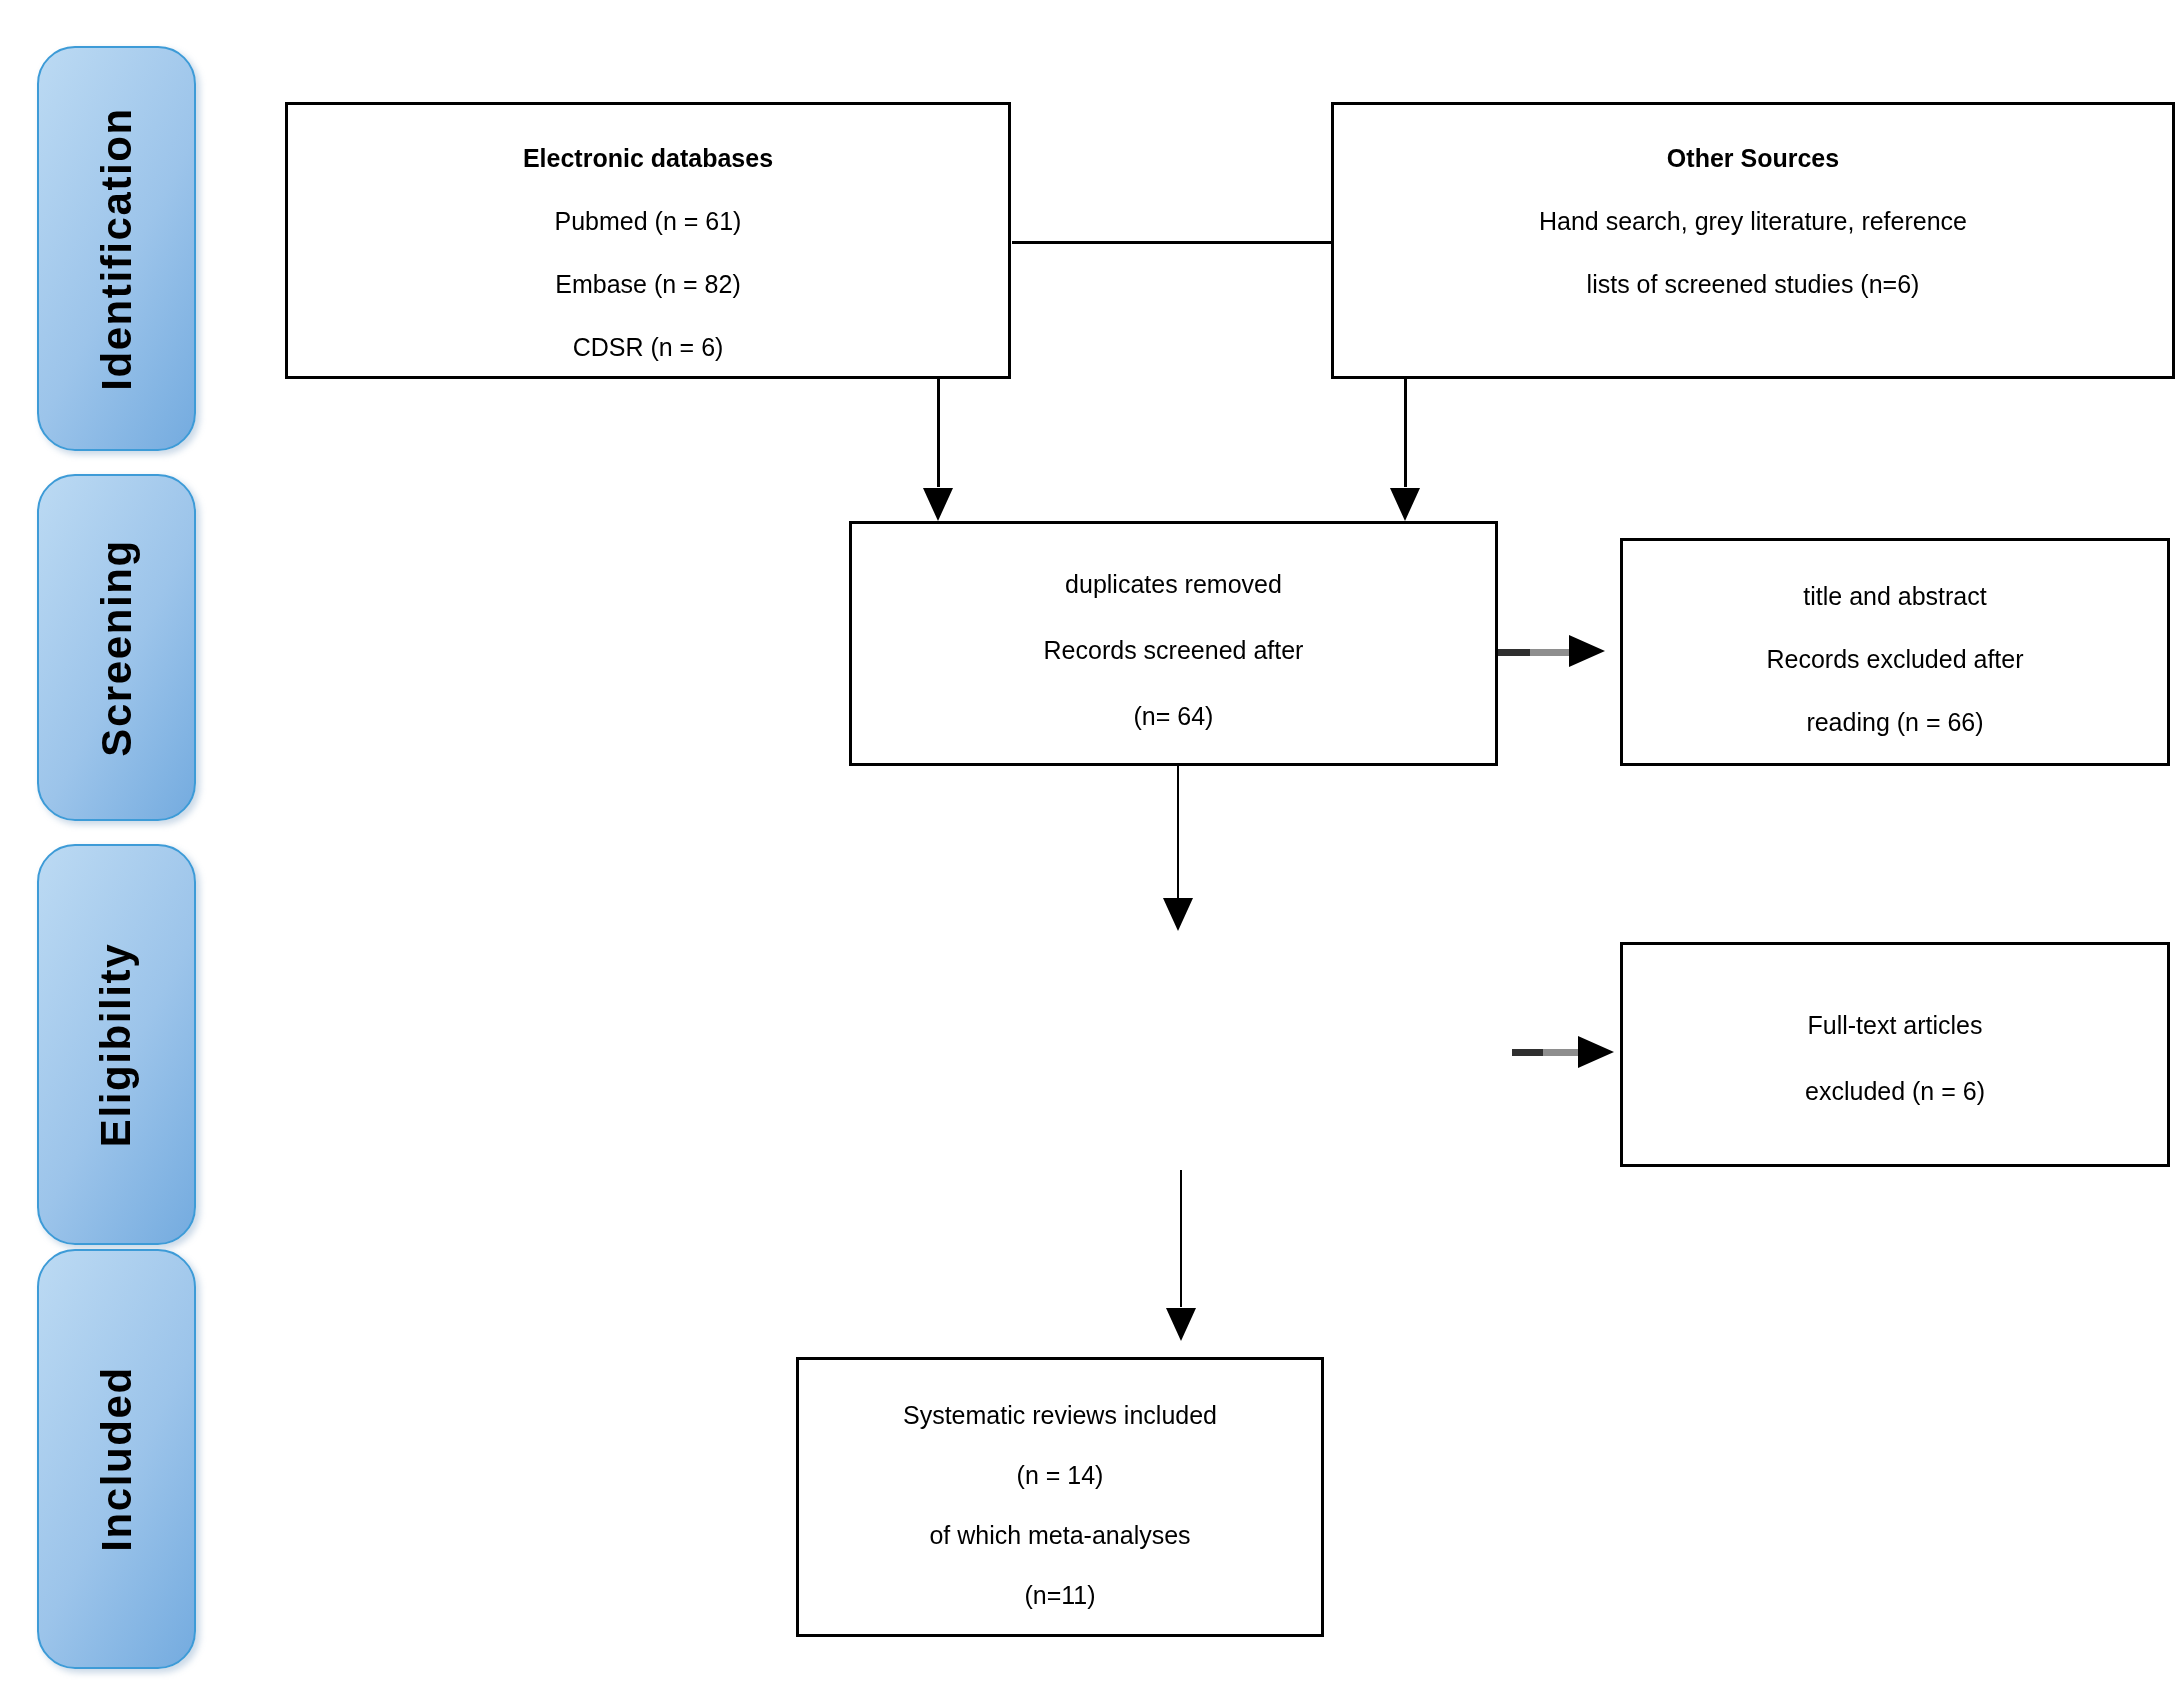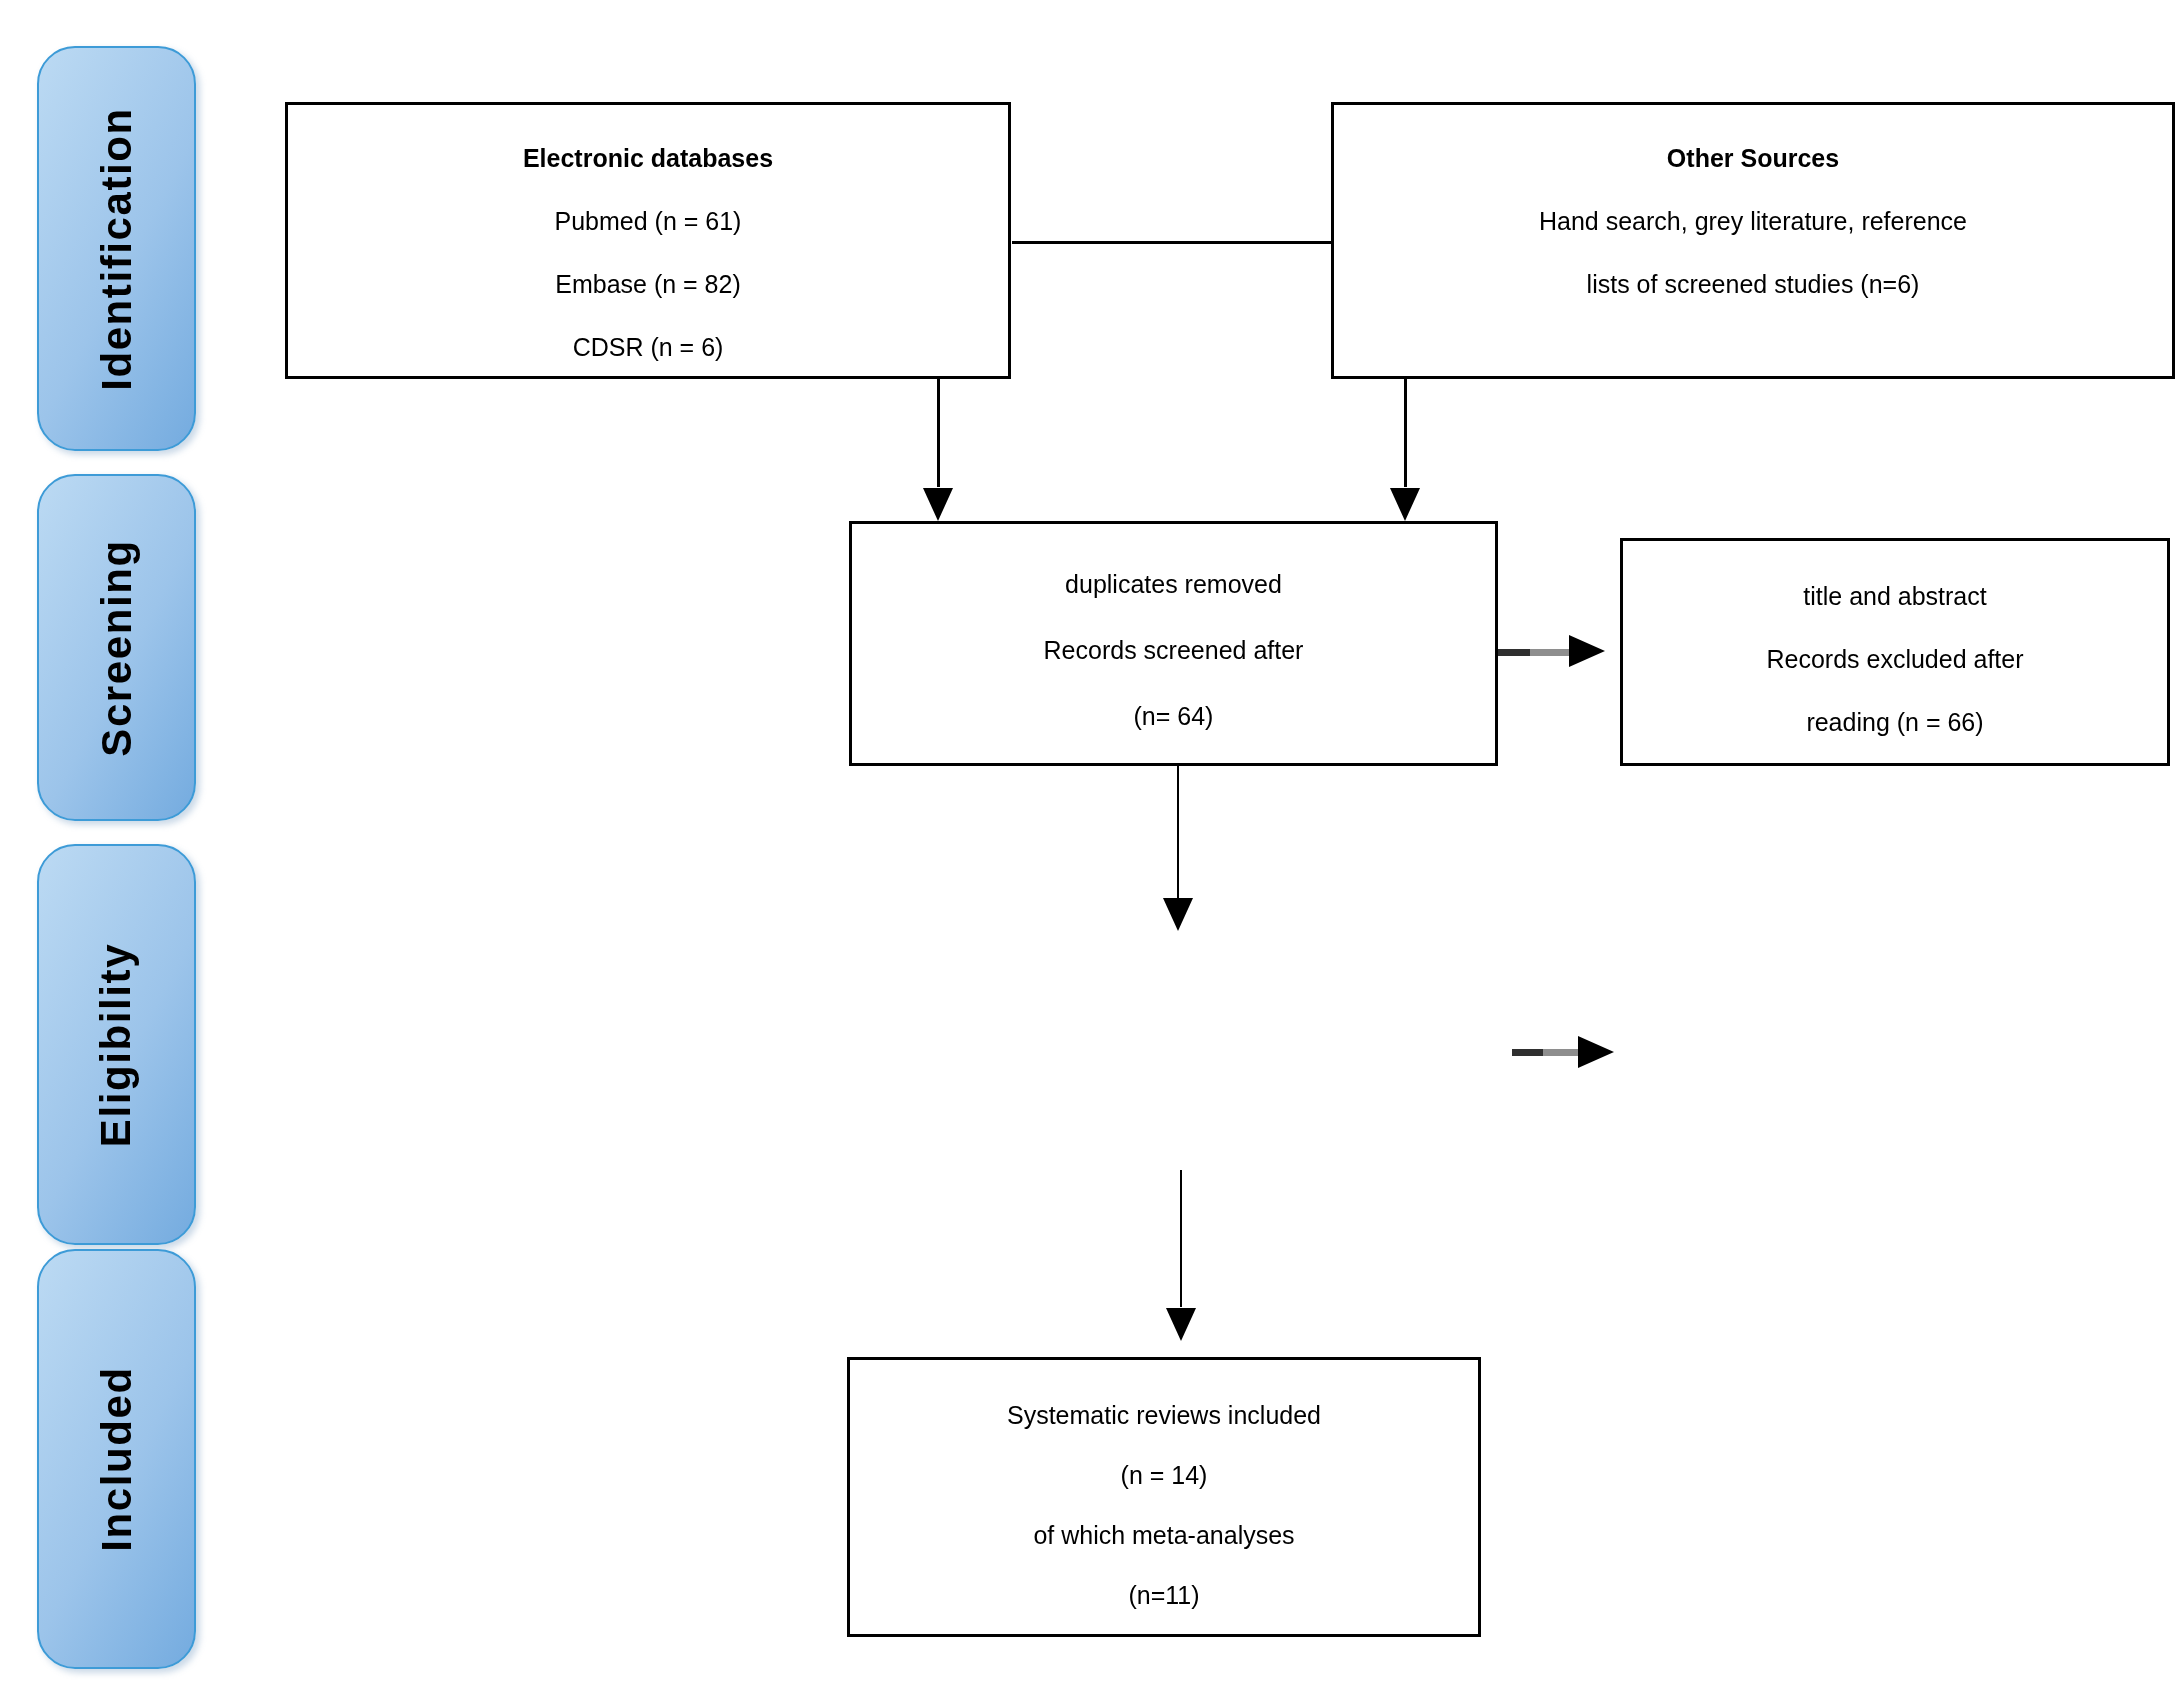--- a/index.html
+++ b/index.html
@@ -128,6 +128,10 @@
   <div class="head-down" style="left:1163px;top:898px;"></div>
 
 
+  <div class="fbox" style="left:1620px;top:942px;width:550px;height:225px;padding-top:47px;line-height:66px;">
+    <div class="fbox-line">Full-text articles</div>
+    <div class="fbox-line">excluded (n = 6)</div>
+  </div>
 
   <div class="shaft-grey" style="left:1512px;top:1049px;width:69px;height:7px;"></div>
   <div class="head-right" style="left:1578px;top:1036px;"></div>

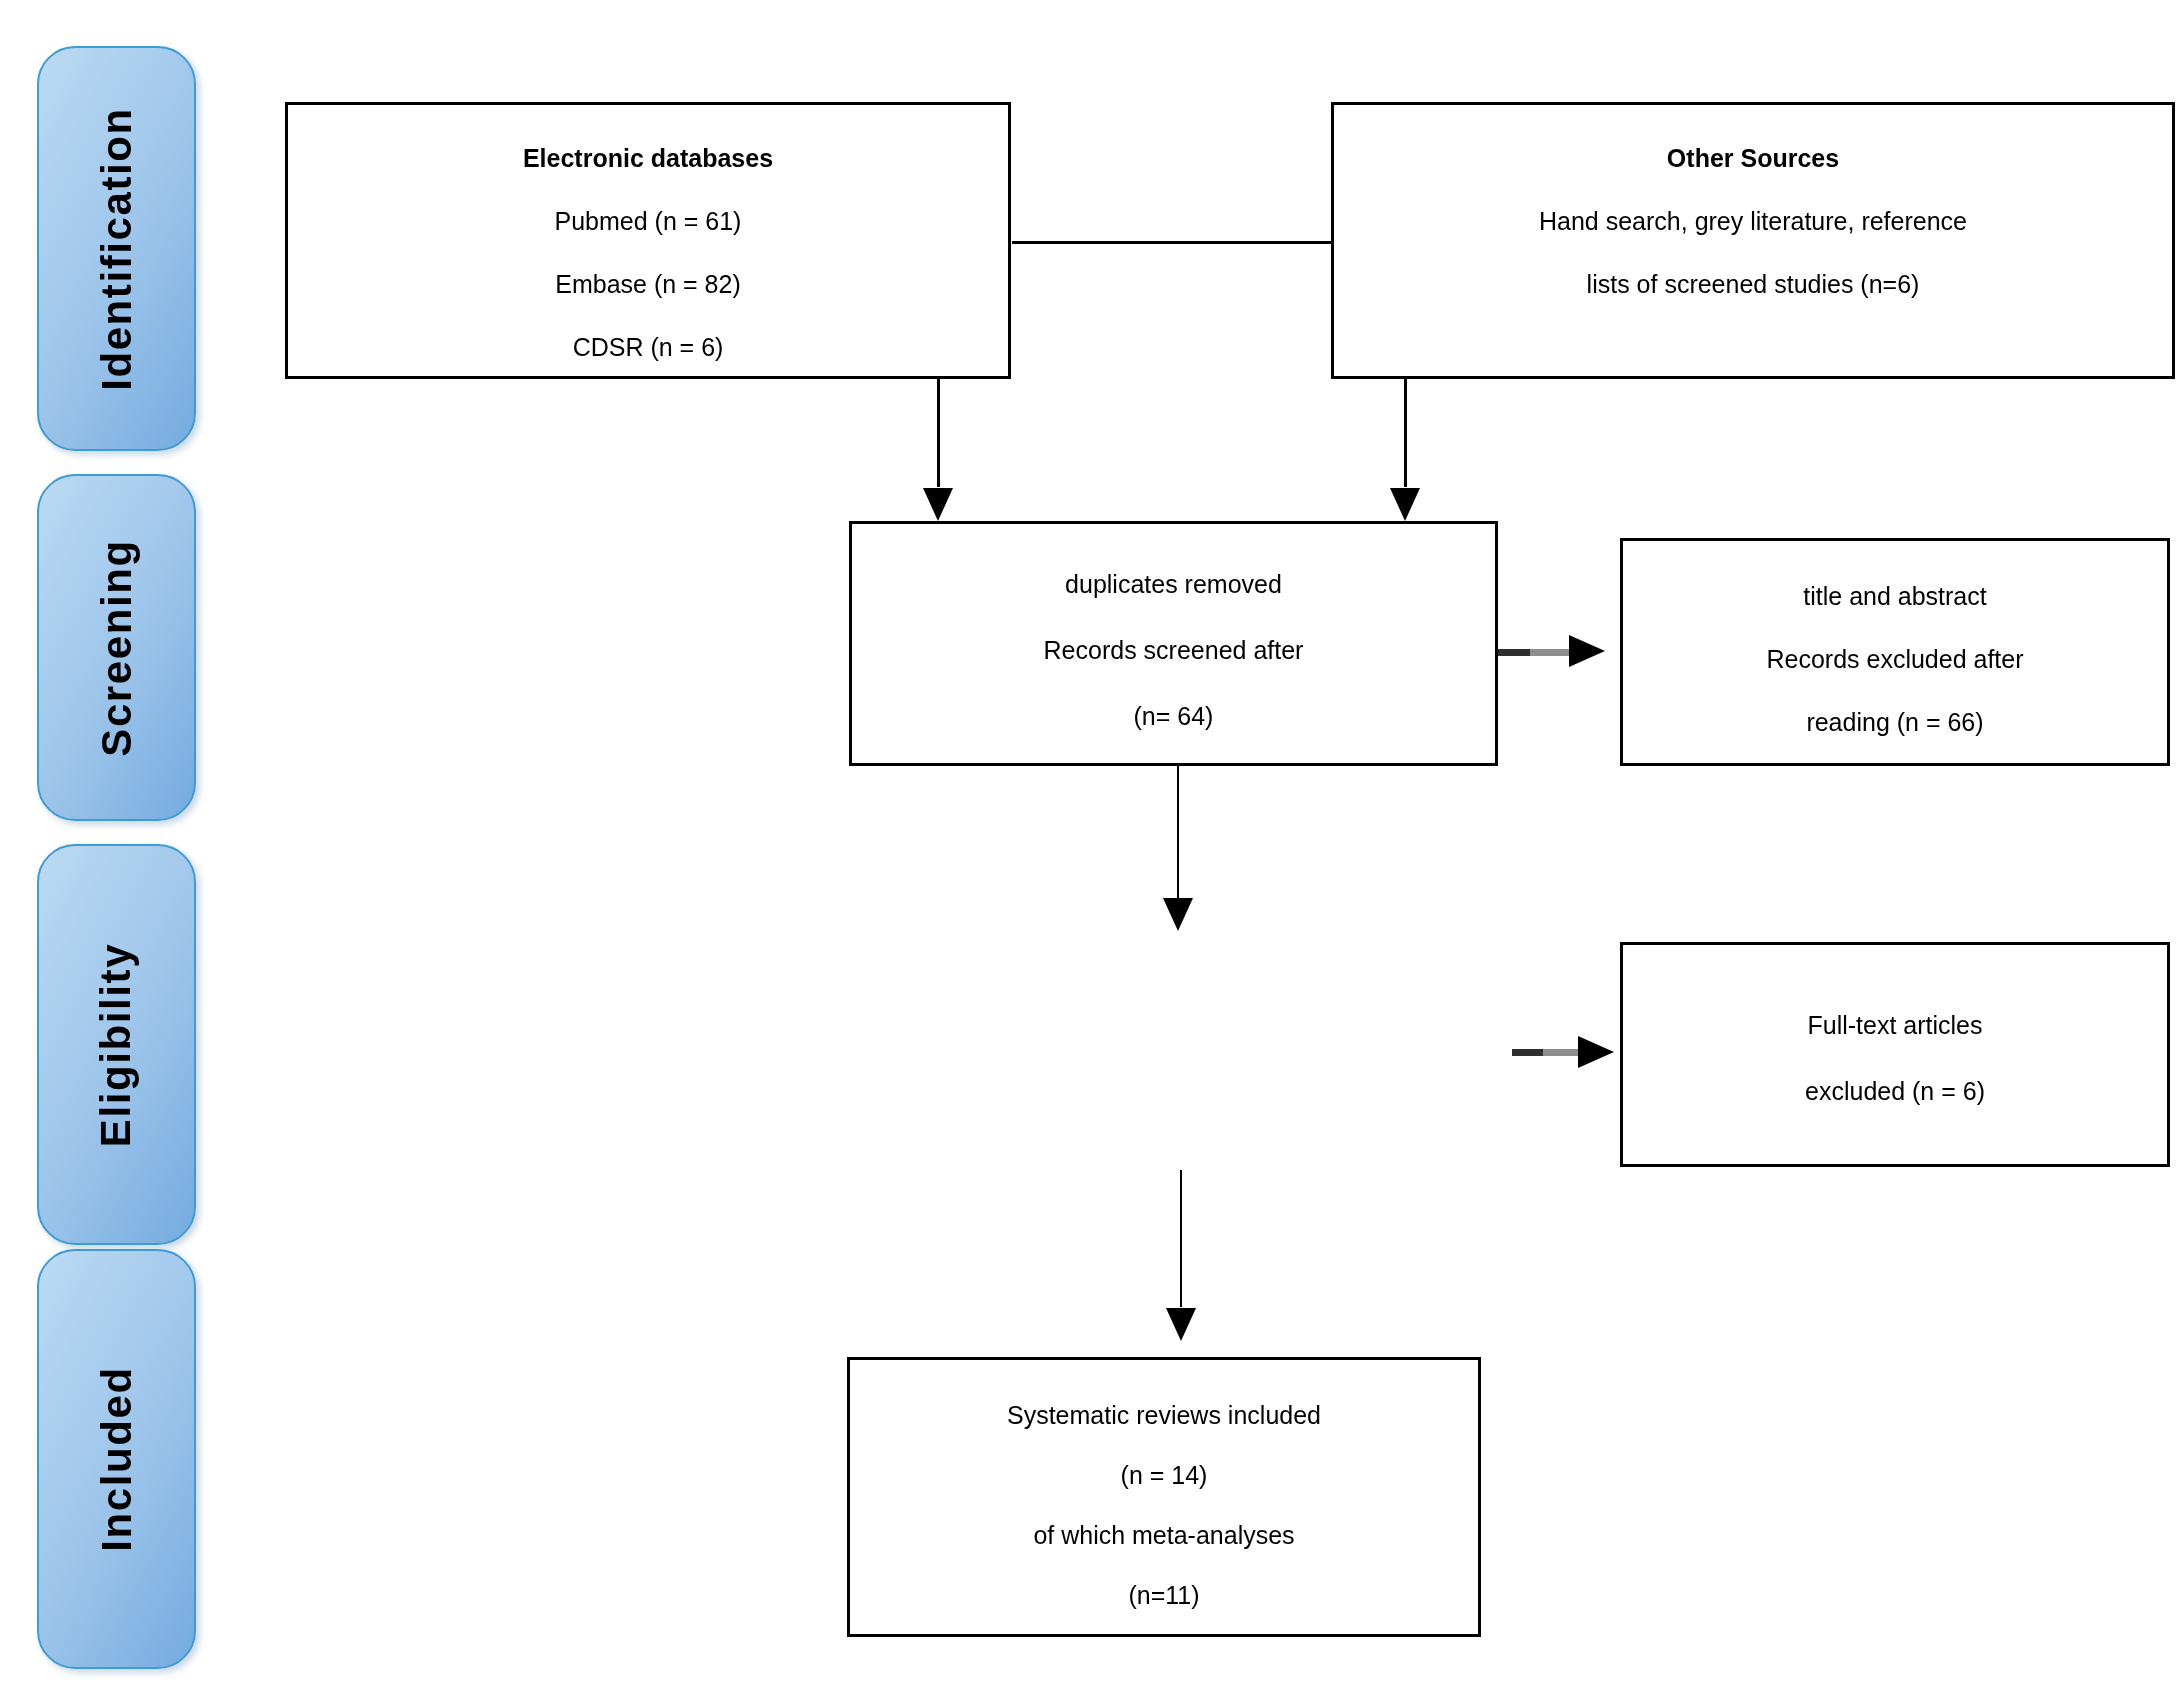--- a/index.html
+++ b/index.html
@@ -139,7 +139,7 @@
   <div class="line" style="left:1180px;top:1170px;width:2.4px;height:137px;"></div>
   <div class="head-down" style="left:1166px;top:1308px;"></div>
 
-  <div class="fbox" style="left:847px;top:1357px;width:634px;height:280px;padding-top:25px;line-height:60px;">
+  <div class="fbox" style="left:796px;top:1357px;width:528px;height:280px;padding-top:25px;line-height:60px;">
     <div class="fbox-line">Systematic reviews included</div>
     <div class="fbox-line">(n = 14)</div>
     <div class="fbox-line">of which meta-analyses</div>

